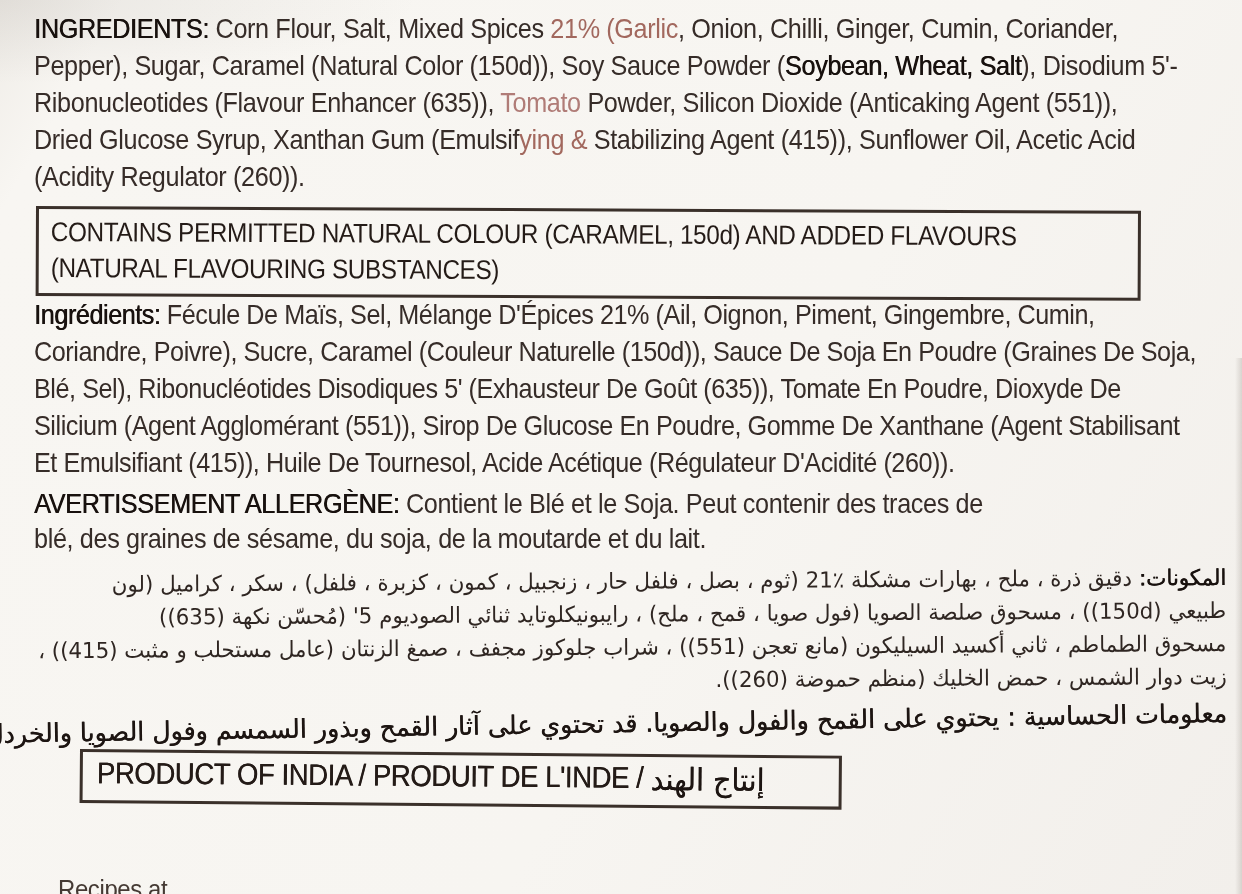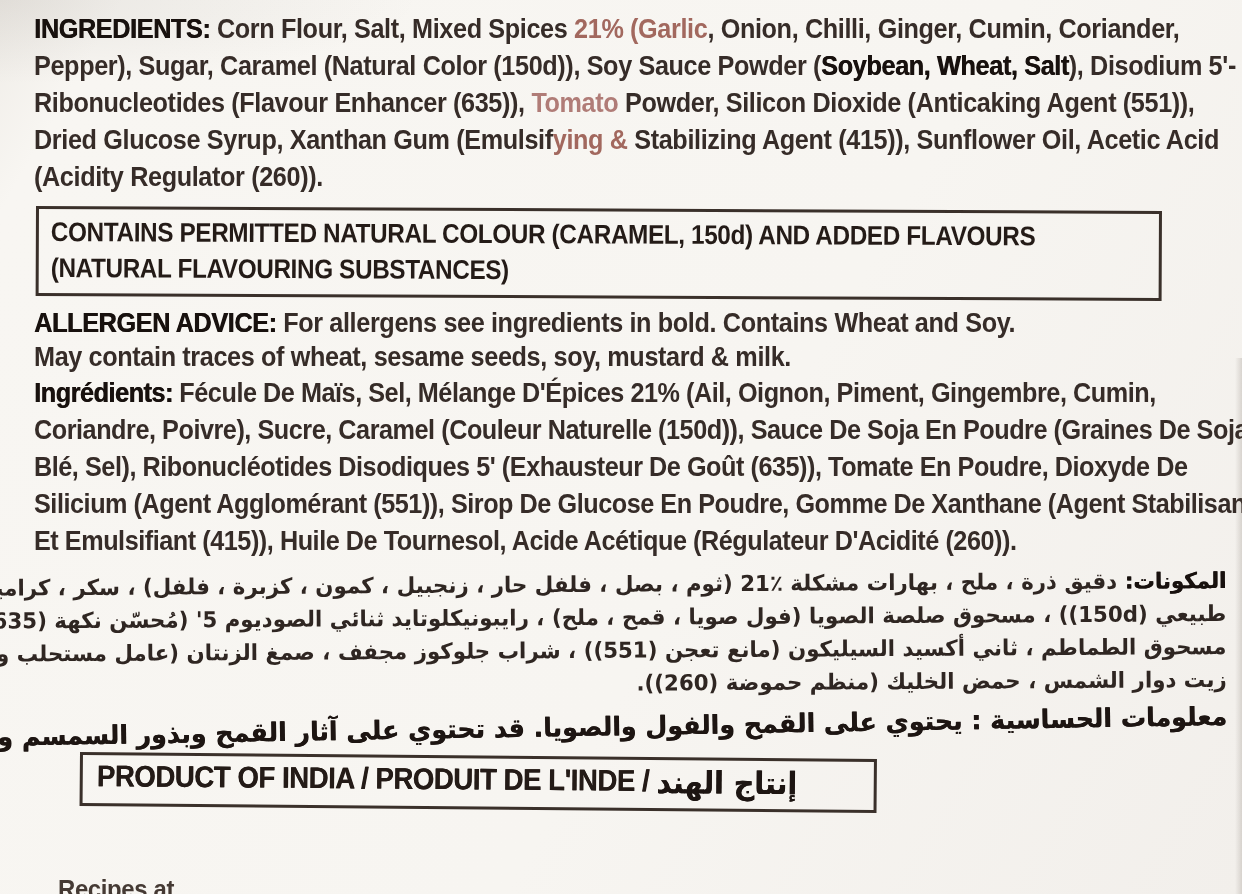--- a/index.html
+++ b/index.html
@@ -12,7 +12,7 @@
       linear-gradient(120deg,#efece7 0%,#f8f6f2 7%,#f7f5f1 58%,#f2efeb 100%);
     font-family:"Liberation Sans",sans-serif;
     color:#362c28;
-    font-weight:bold;
+    font-weight:normal;
   }
   .edge-shade{position:absolute;right:0;top:40%;bottom:0;width:7px;
     background:linear-gradient(to right, rgba(0,0,0,0), rgba(90,78,68,0.18));}

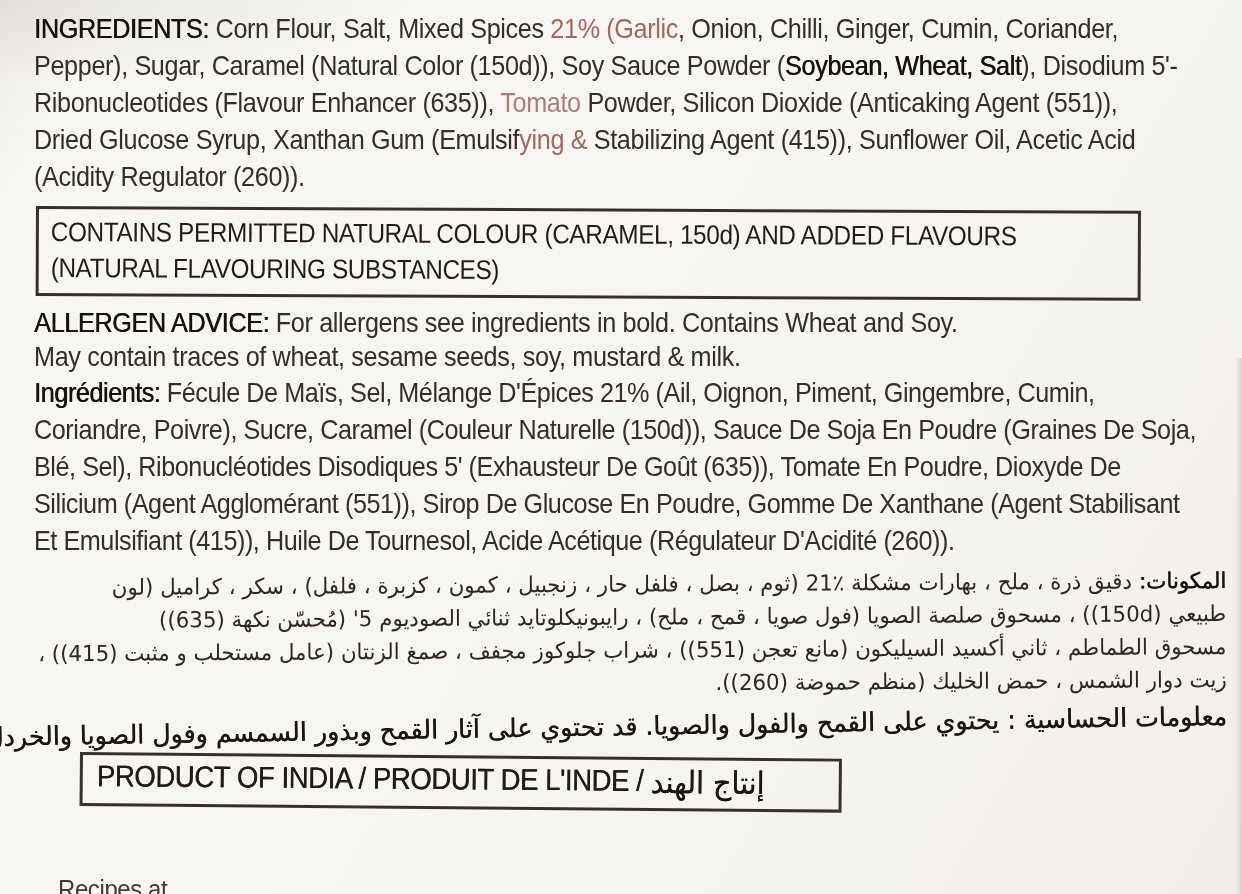--- a/index.html
+++ b/index.html
@@ -63,10 +63,6 @@
       <div class="line">(NATURAL FLAVOURING SUBSTANCES)</div>
     </div>
 
-    <section class="allergen-en">
-      <div class="line"><span class="strong">ALLERGEN ADVICE:</span><span> For allergens see ingredients in bold. Contains Wheat and Soy.</span></div>
-      <div class="line"><span>May contain traces of wheat, sesame seeds, soy, mustard &amp; milk.</span></div>
-    </section>
 
     <section class="fr-par">
       <div class="line"><span class="strong">Ingrédients:</span><span> Fécule De Maïs, Sel, Mélange D'Épices 21% (Ail, Oignon, Piment, Gingembre, Cumin,</span></div>

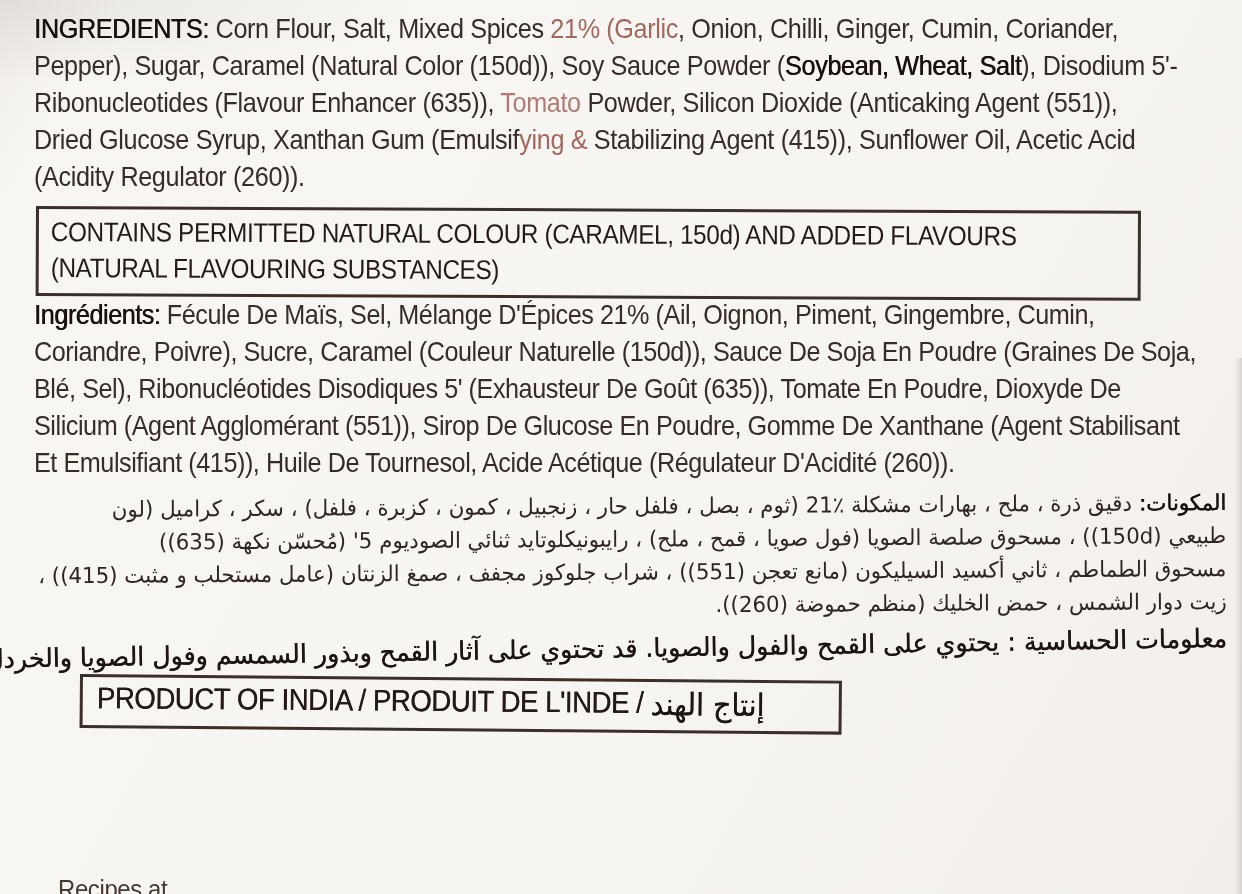--- a/index.html
+++ b/index.html
@@ -72,6 +72,10 @@
       <div class="line"><span>Et Emulsifiant (415)), Huile De Tournesol, Acide Acétique (Régulateur D'Acidité (260)).</span></div>
     </section>
 
+    <section class="allergen-fr">
+      <div class="line"><span class="strong">AVERTISSEMENT ALLERGÈNE:</span><span> Contient le Blé et le Soja. Peut contenir des traces de</span></div>
+      <div class="line"><span>blé, des graines de sésame, du soja, de la moutarde et du lait.</span></div>
+    </section>
 
     <section class="ar-par">
       <div class="ar-line"><span class="strong">المكونات:</span><span> دقيق ذرة ، ملح ، بهارات مشكلة ٪21 (ثوم ، بصل ، فلفل حار ، زنجبيل ، كمون ، كزبرة ، فلفل) ، سكر ، كراميل (لون</span></div>

